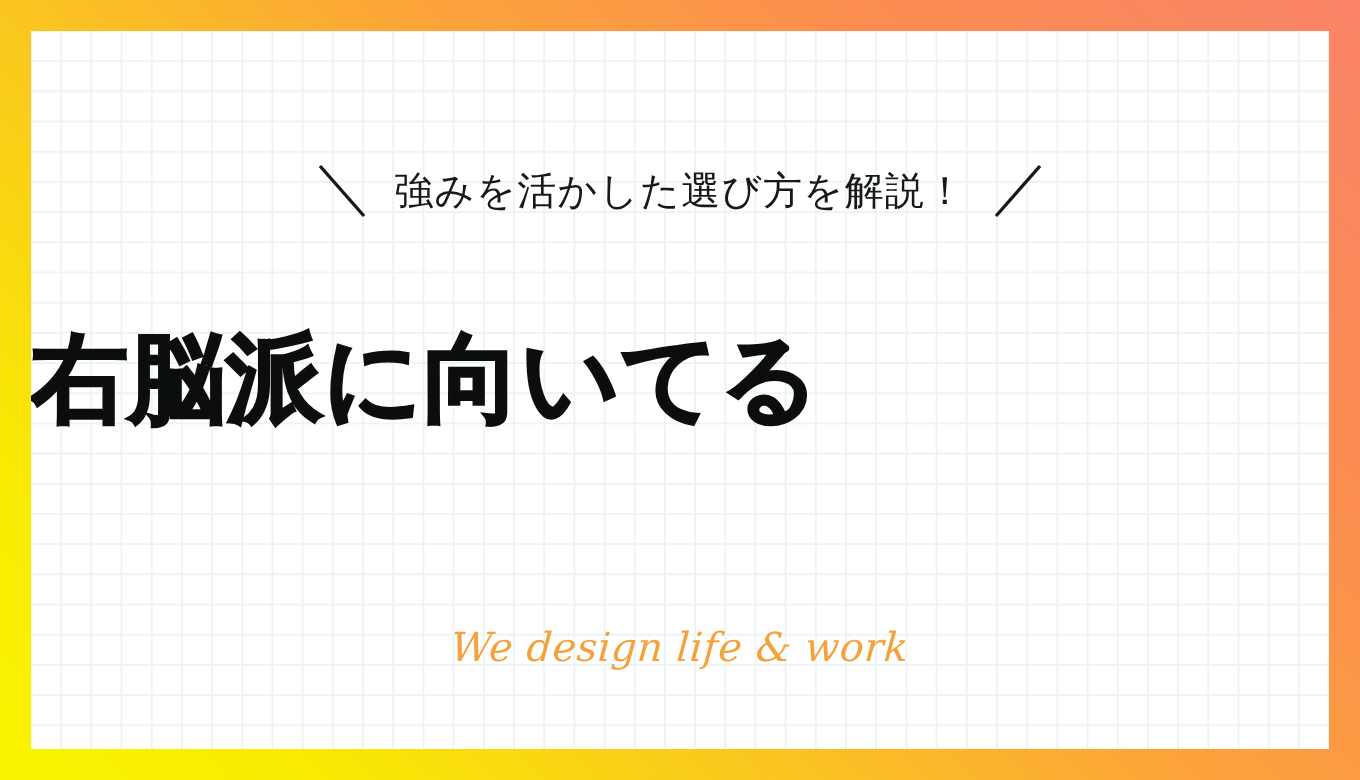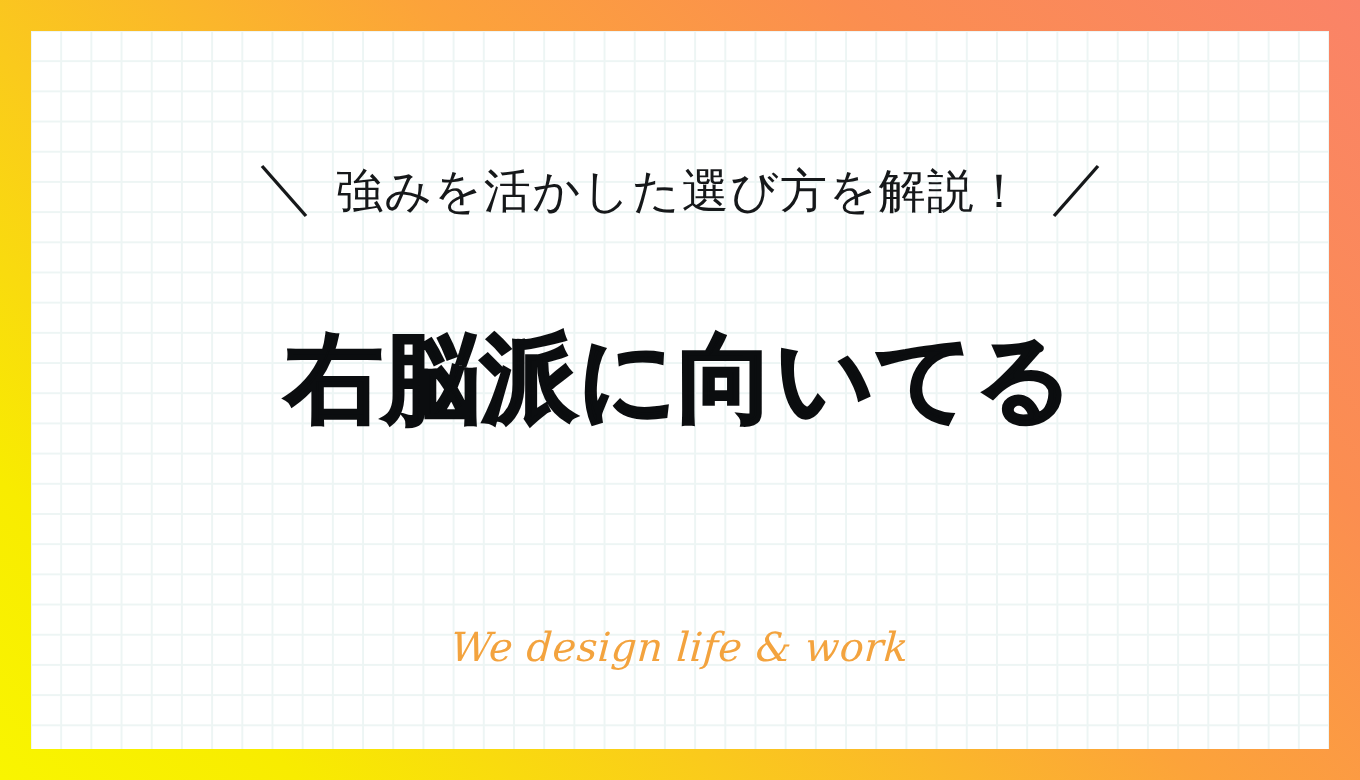--- a/index.html
+++ b/index.html
@@ -71,7 +71,7 @@
   }
 
   .eyebrow-text {
-    font-size: 47px;
+    font-size: 39px;
     line-height: 1.1;
     font-weight: 400;
     color: #16181A;

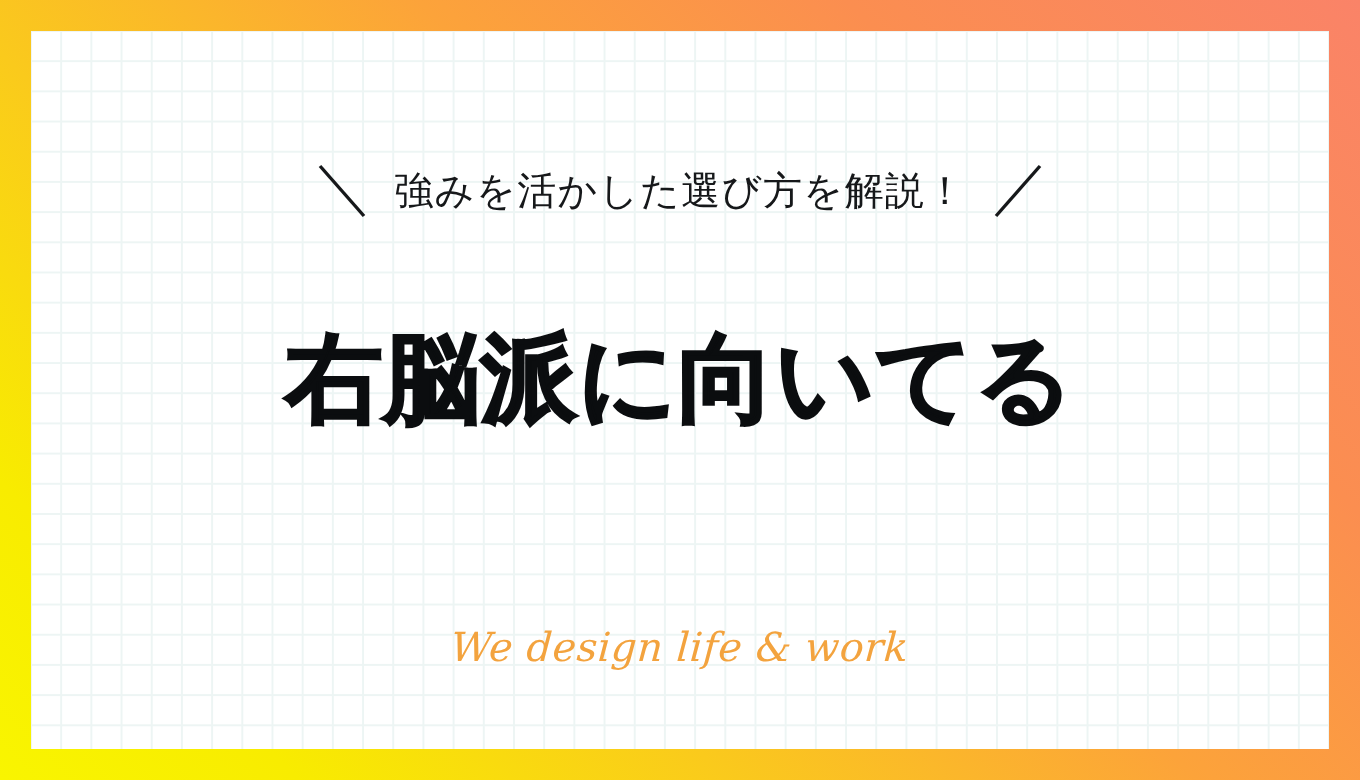--- a/index.html
+++ b/index.html
@@ -85,7 +85,7 @@
     left: 0;
     top: 282px;
     width: 1298px;
-    text-align: center;
+    text-align: left;
   }
 
   .headline-line {

